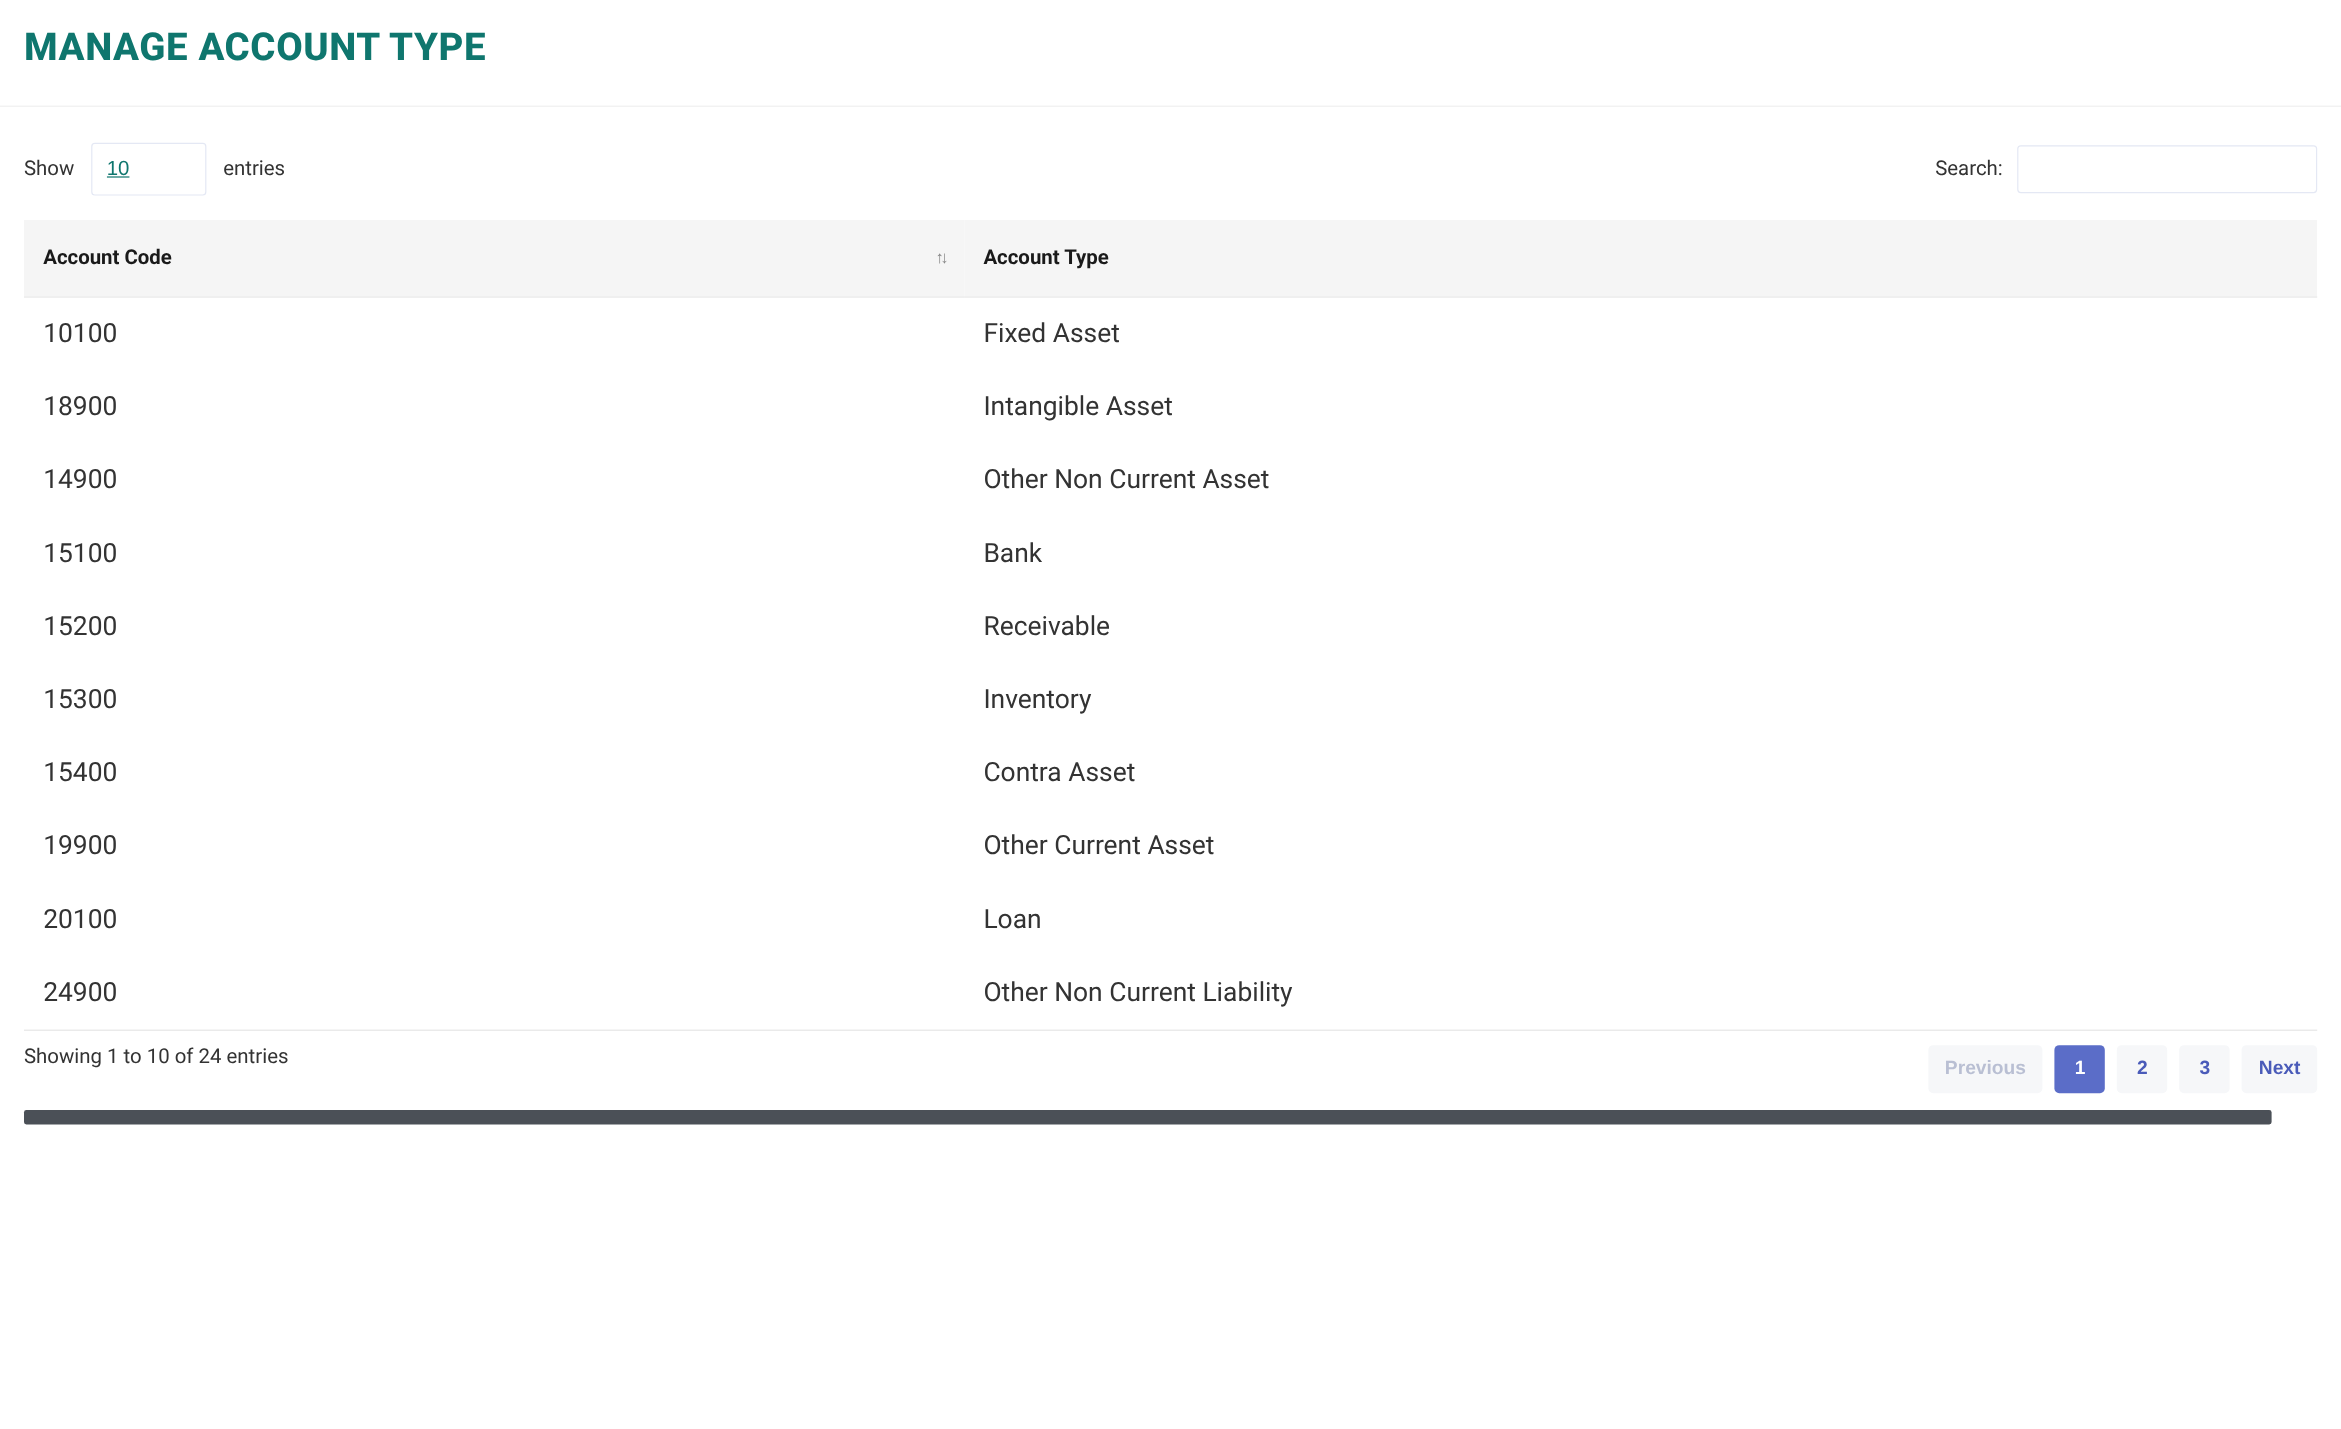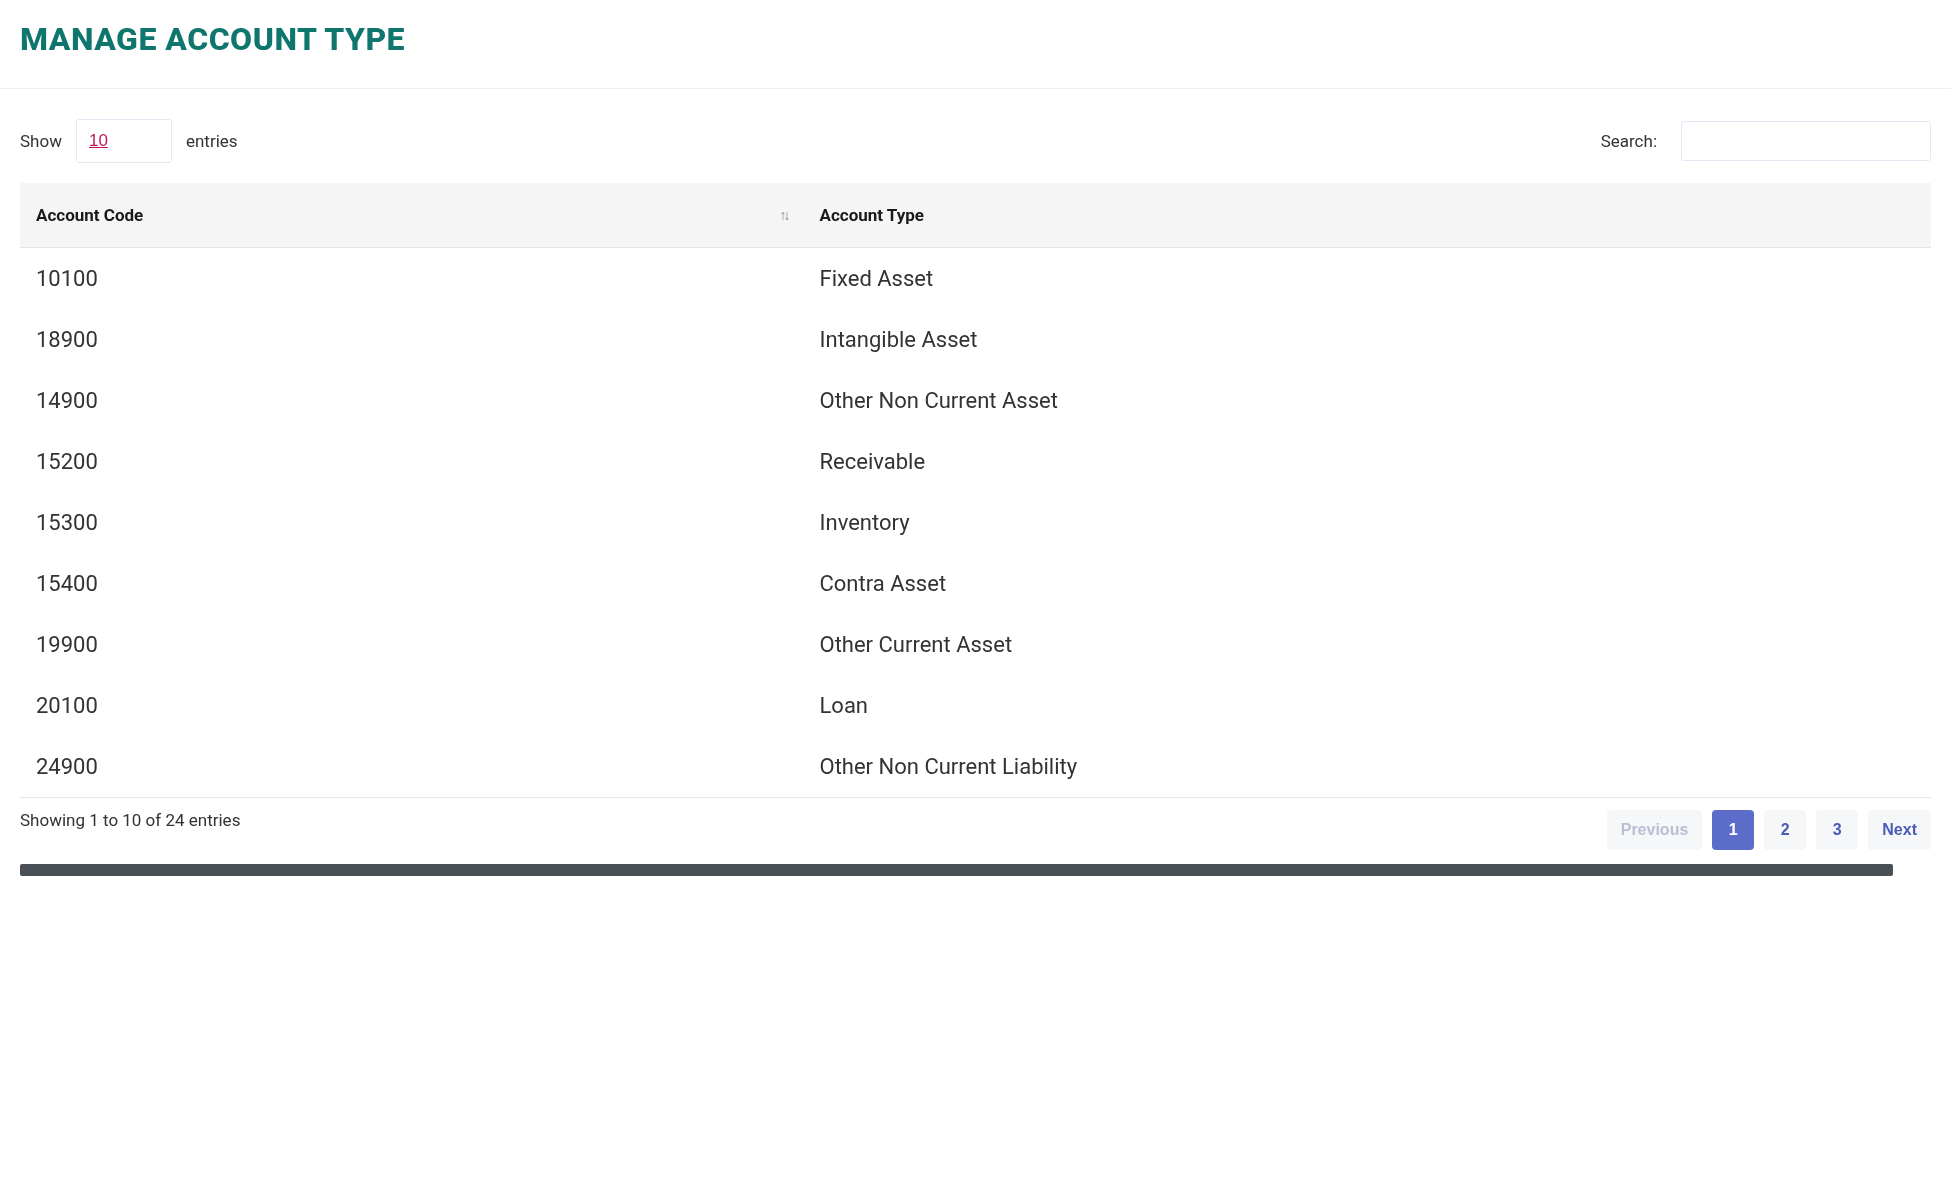--- a/index.html
+++ b/index.html
@@ -50,7 +50,7 @@
       background: #fff;
       font-size: 17px;
       padding: 0 12px;
-      color: #be185d;
+      color: #0f766e;
       appearance: none;
       text-decoration: underline;
       -webkit-appearance: none;

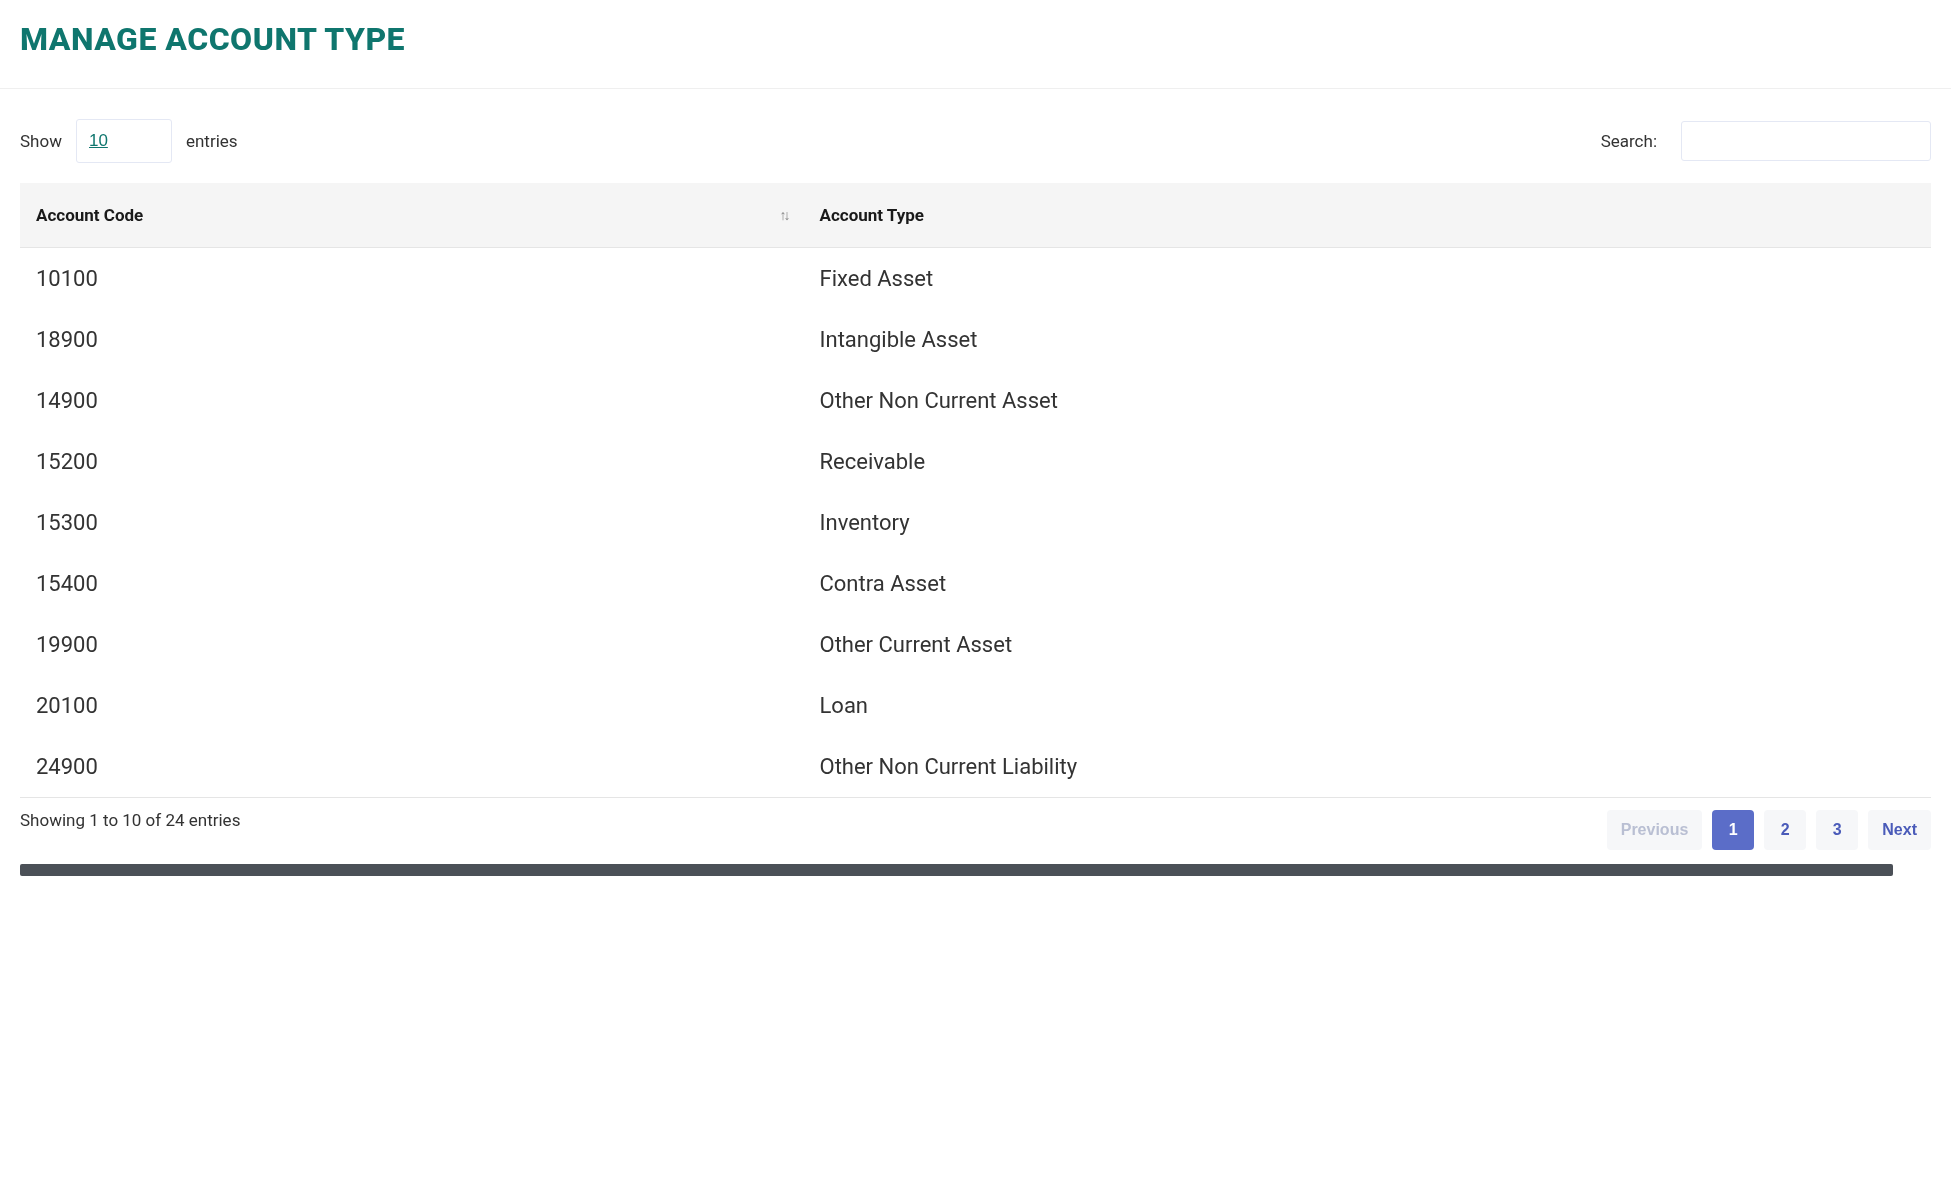--- a/index.html
+++ b/index.html
@@ -58,7 +58,7 @@
     .search-control {
       display: flex;
       align-items: center;
-      gap: 24px;
+      gap: 12px;
     }
     .search-input {
       width: 250px;

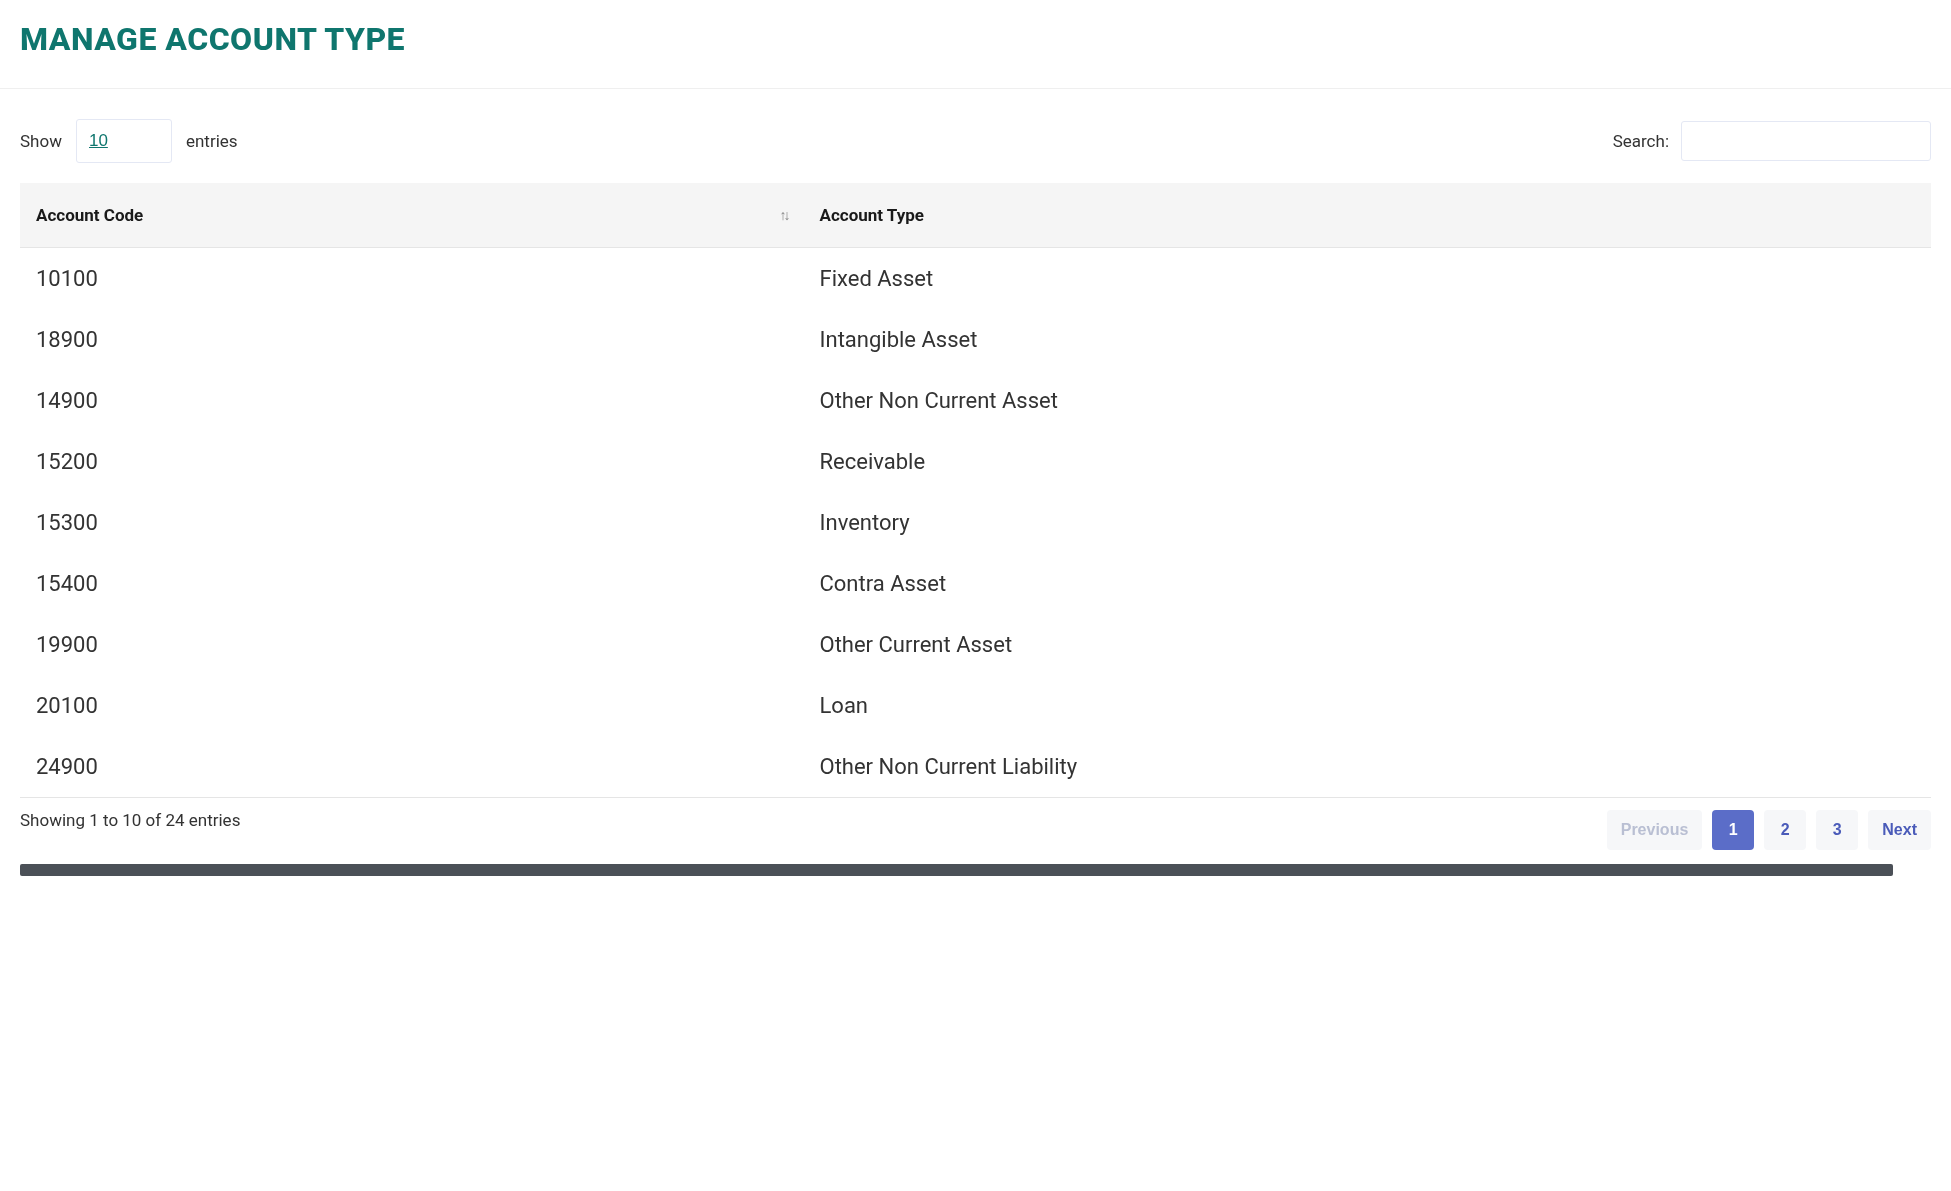--- a/index.html
+++ b/index.html
@@ -196,6 +196,10 @@
           <td>Other Non Current Asset</td>
         </tr>
         <tr>
+          <td>15100</td>
+          <td>Bank</td>
+        </tr>
+        <tr>
           <td>15200</td>
           <td>Receivable</td>
         </tr>

